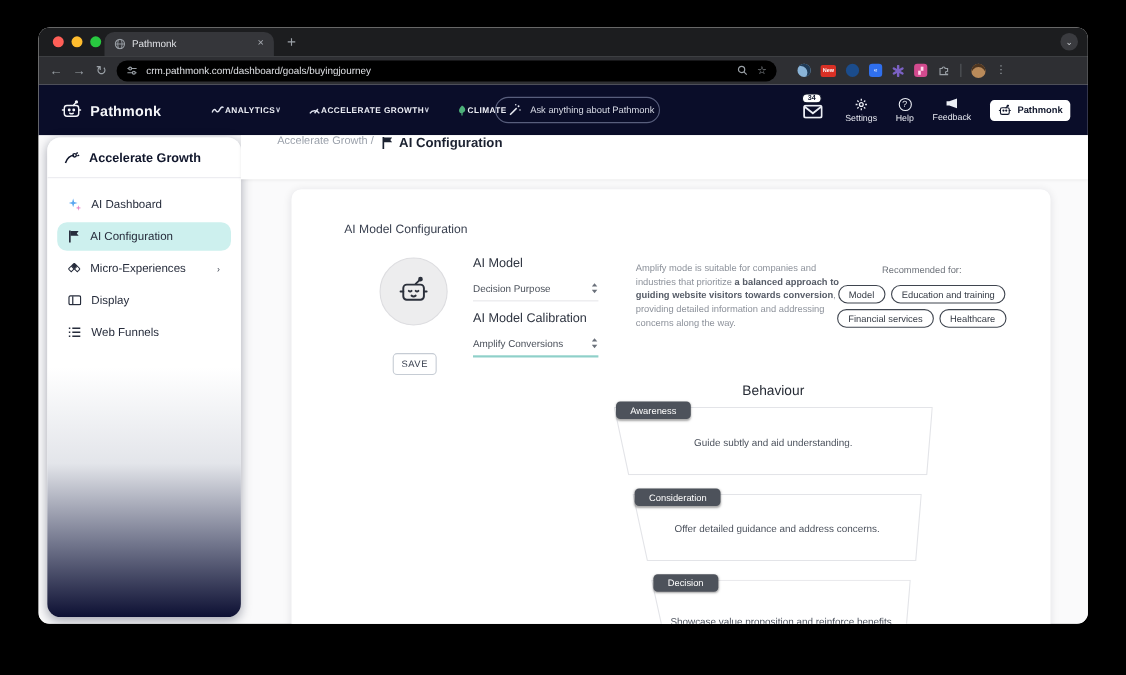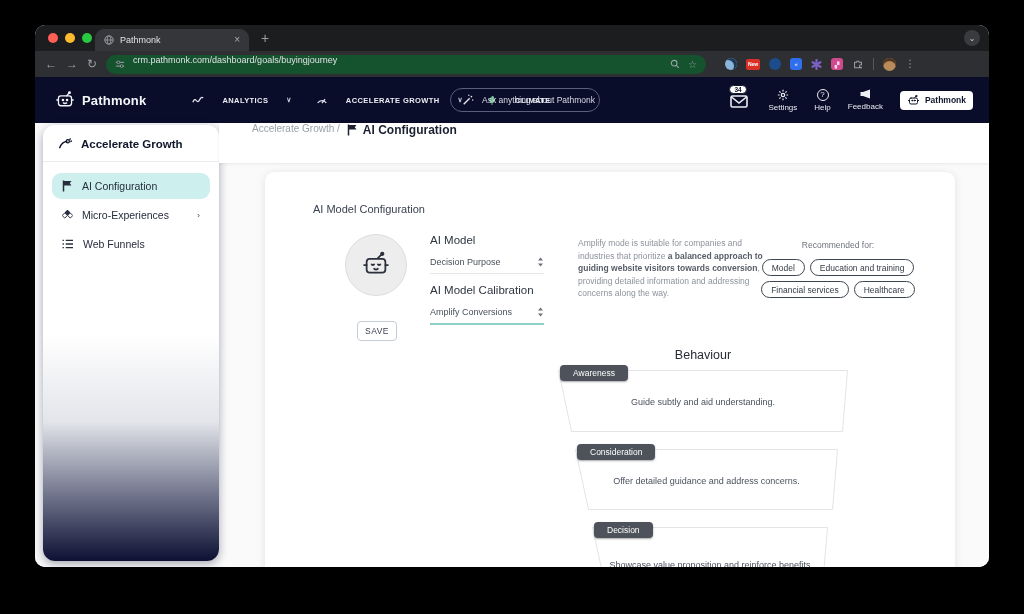--- a/index.html
+++ b/index.html
@@ -23,7 +23,7 @@
   
   .toolbar { height:26px; background:#2e2f33; display:flex; align-items:center; padding:0 10px; gap:9px; }
   .navbtn { color:#9aa0a6; font-size:12px; line-height:1; }
-  .urlbar { width:600px; height:19px; background:#14532d; border-radius:10px; display:flex; gap:8px; padding:0 9px; }
+  .urlbar { width:600px; height:19px; background:#000000; border-radius:10px; display:flex; align-items:center; gap:8px; padding:0 9px; }
   .url { flex:1; font-size:9px; color:#dfe1e5; white-space:nowrap; }
   .exts { display:flex; align-items:center; gap:9px; margin-left:10px; }
   .extc { width:12px; height:12px; border-radius:50%; }

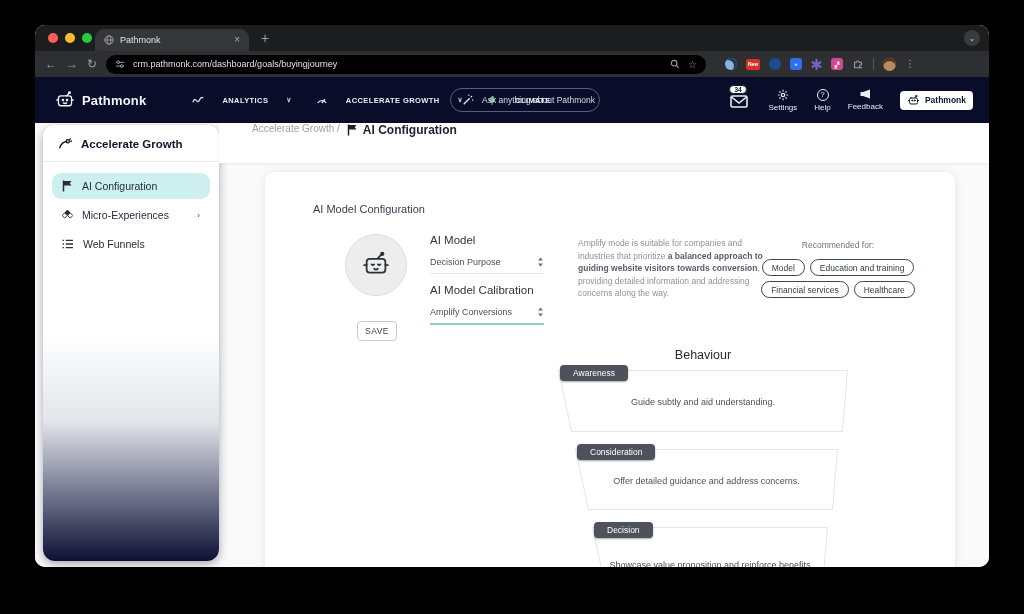--- a/index.html
+++ b/index.html
@@ -37,7 +37,7 @@
   .brand { display:flex; align-items:center; gap:7px; margin-left:20px; }
   .brand-name { font-size:13px; font-weight:bold; letter-spacing:.2px; color:#f4f5f9; }
   .hdr-nav { display:flex; gap:24px; margin-left:46px; align-items:center; }
-  .nav-item { display:flex; align-items:center; gap:18px; font-size:7.5px; font-weight:bold; letter-spacing:.4px; color:#eceef5; }
+  .nav-item { display:flex; align-items:center; gap:0; font-size:7.5px; font-weight:bold; letter-spacing:.4px; color:#eceef5; }
   .nav-chev { font-size:7px; color:#c3c7d6; }
   .search-pill { position:absolute; left:415px; top:11px; width:150px; height:24px; border:1px solid #585e7c; border-radius:13px; display:flex; align-items:center; gap:8px; padding:0 11px; }
   .search-txt { font-size:8.5px; color:#d8dbe6; white-space:nowrap; }

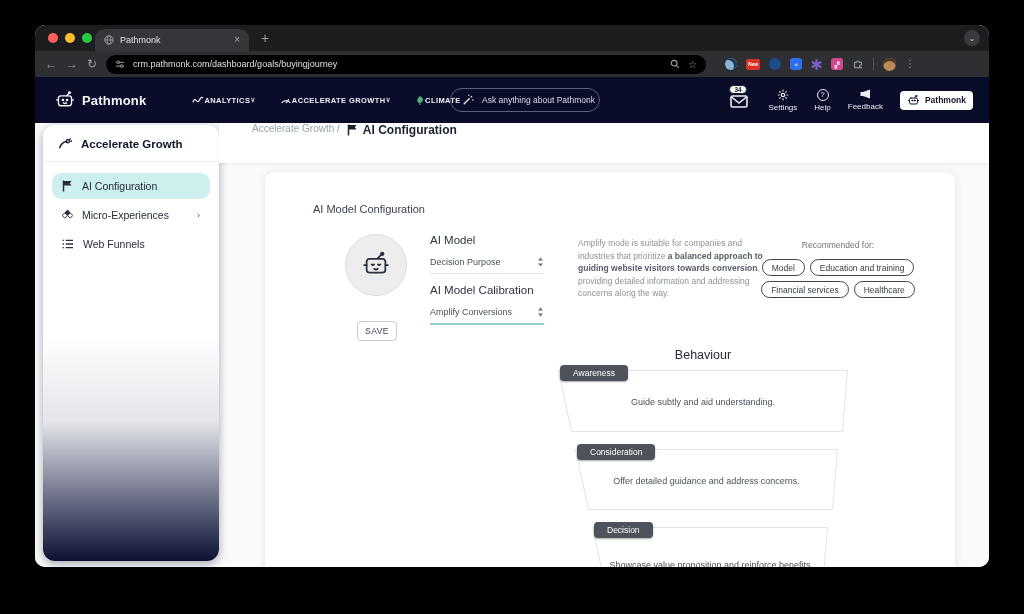--- a/index.html
+++ b/index.html
@@ -305,6 +305,15 @@
         <span class="sb-title">Accelerate Growth</span>
       </div>
       <div class="sb-items">
+        <div class="sb-item">
+          <span class="ic">
+            <svg width="12" height="12" viewBox="0 0 12 12">
+                <path d="M4.5 0.5 L5.4 3.6 8.5 4.5 5.4 5.4 4.5 8.5 3.6 5.4 0.5 4.5 3.6 3.6Z" fill="#5aa8f0"></path>
+                <path d="M9.3 6.5 L9.9 8.4 11.8 9 9.9 9.6 9.3 11.5 8.7 9.6 6.8 9 8.7 8.4Z" fill="#e889c8"></path>
+              </svg>
+          </span>
+          <span>AI Dashboard</span>
+        </div>
         <div class="sb-item active">
           <span class="ic">
             <svg width="11" height="12" viewBox="0 0 11 12">

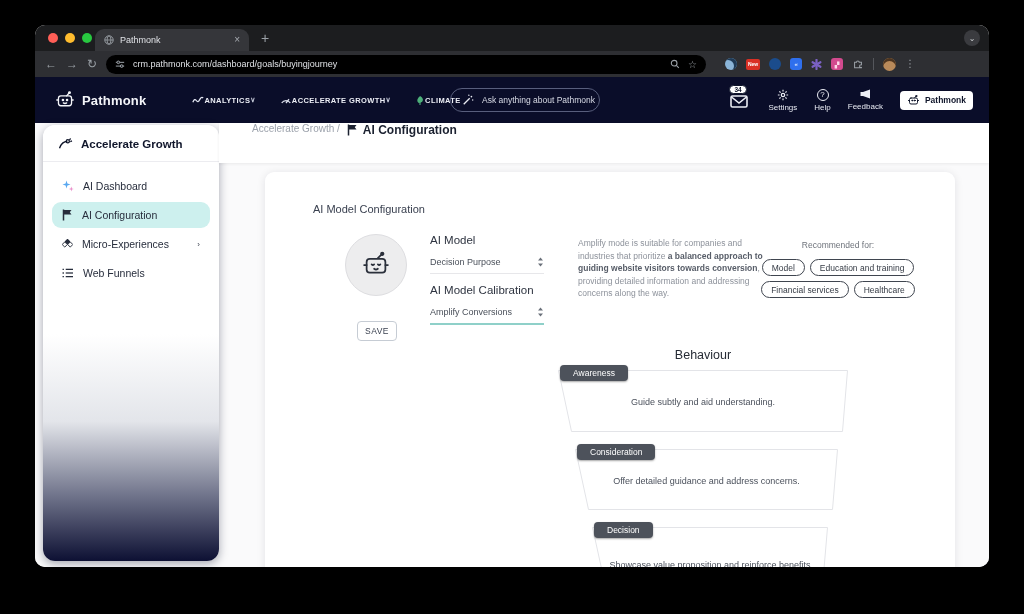--- a/index.html
+++ b/index.html
@@ -336,6 +336,15 @@
         </div>
         <div class="sb-item">
           <span class="ic">
+            <svg width="12" height="10" viewBox="0 0 13 10">
+                <rect x="0.7" y="0.7" width="11.6" height="8.6" rx="1.5" fill="none" stroke="#272d3c" stroke-width="1.3"></rect>
+                <line x1="4.5" y1="1" x2="4.5" y2="9" stroke="#272d3c" stroke-width="1.2"></line>
+              </svg>
+          </span>
+          <span>Display</span>
+        </div>
+        <div class="sb-item">
+          <span class="ic">
             <svg width="12" height="10" viewBox="0 0 13 11">
                 <g stroke="#272d3c" stroke-width="1.4">
                   <line x1="4" y1="1.5" x2="12" y2="1.5"></line>

